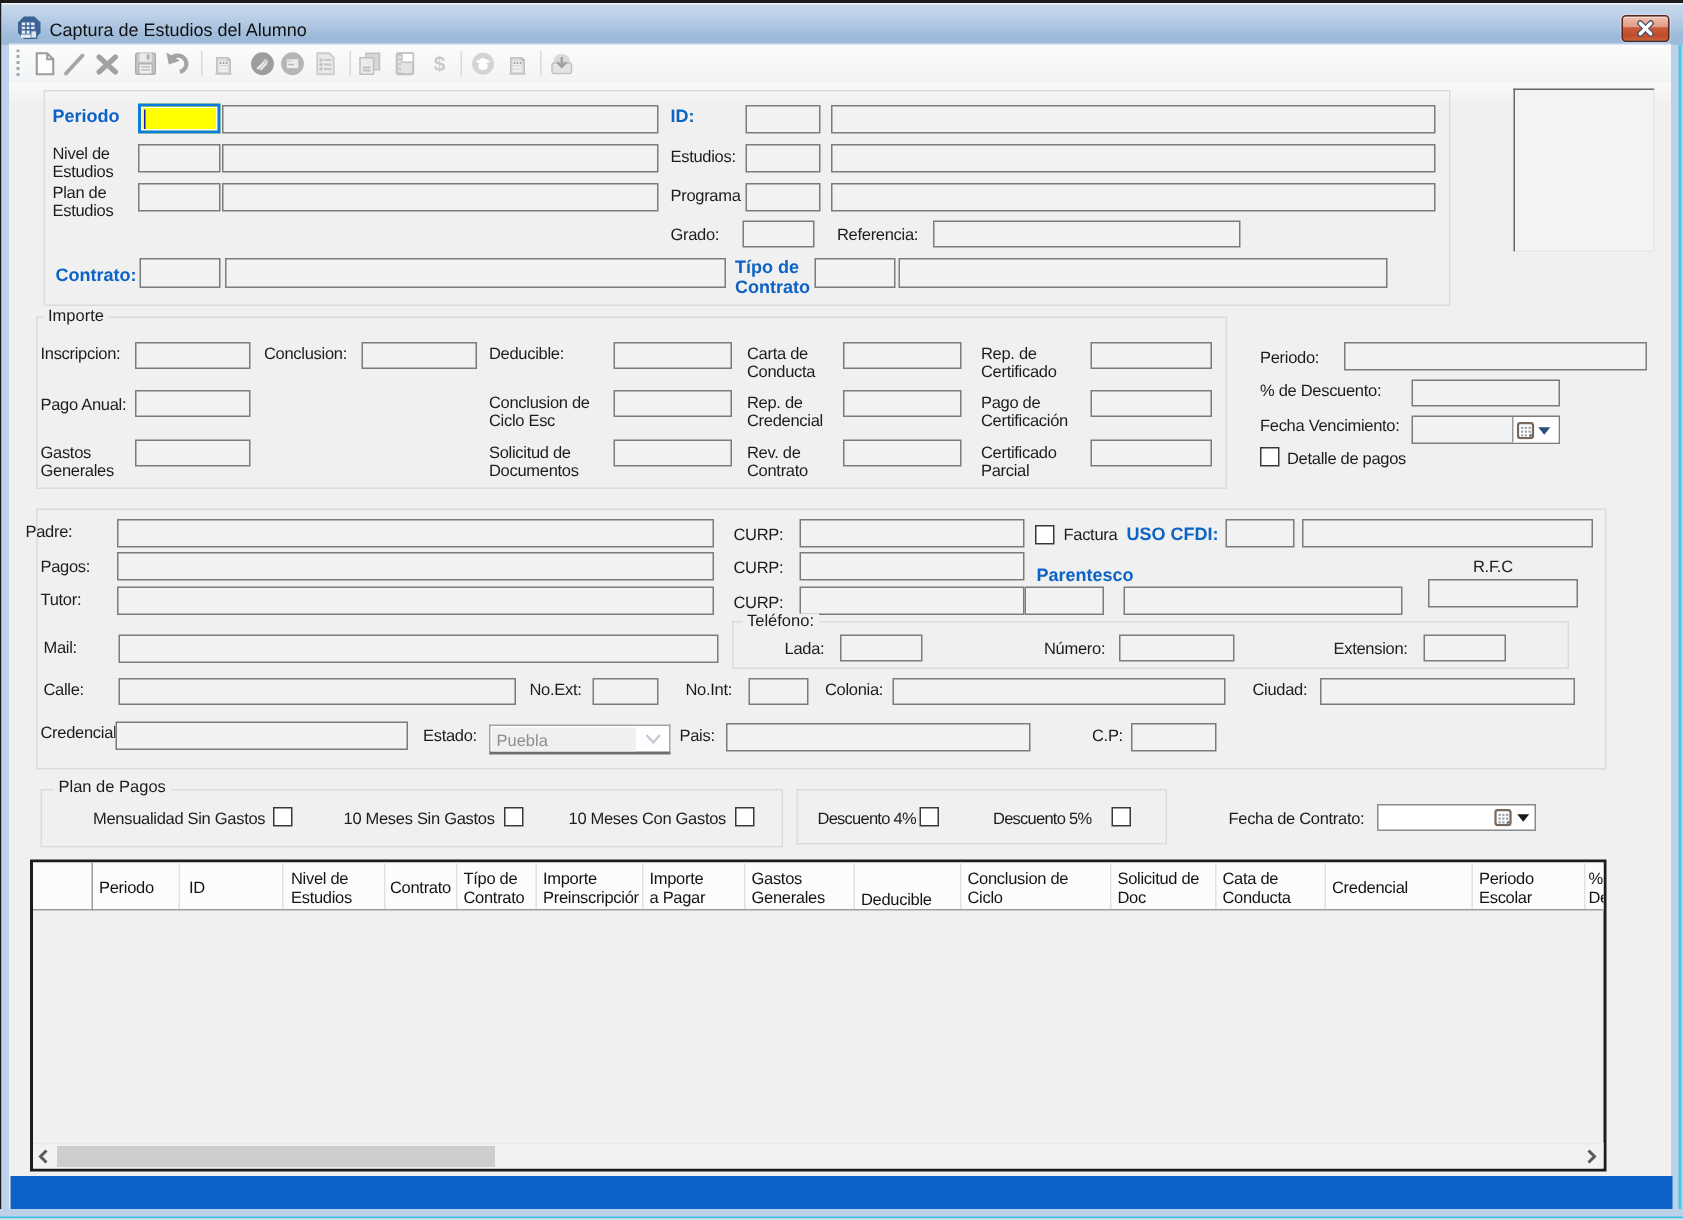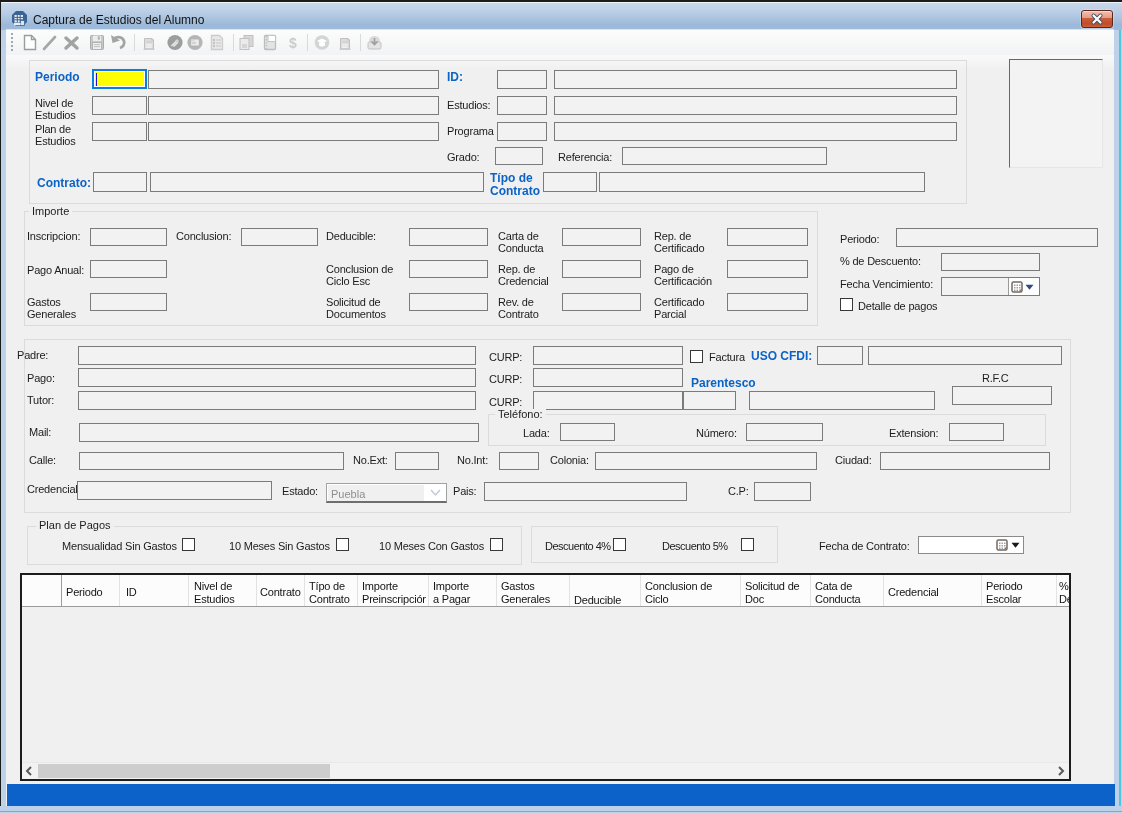--- a/index.html
+++ b/index.html
@@ -247,7 +247,7 @@
 <div class="b" style="left:751px;top:350px">USO CFDI:</div>
 <div class="i" style="left:817px;top:346px;width:46px;height:19px"></div>
 <div class="i" style="left:868px;top:346px;width:194px;height:19px"></div>
-<div class="l" style="left:27px;top:372px">Pago:</div>
+<div class="l" style="left:27px;top:372px">Pagos:</div>
 <div class="i" style="left:78px;top:368px;width:398px;height:19px"></div>
 <div class="l" style="left:489px;top:373px">CURP:</div>
 <div class="i" style="left:533px;top:368px;width:150px;height:19px"></div>

